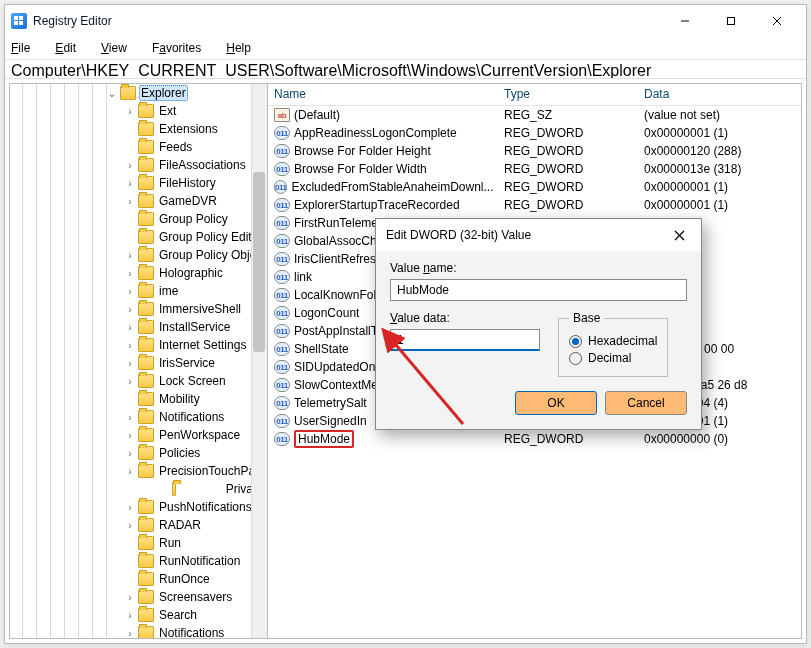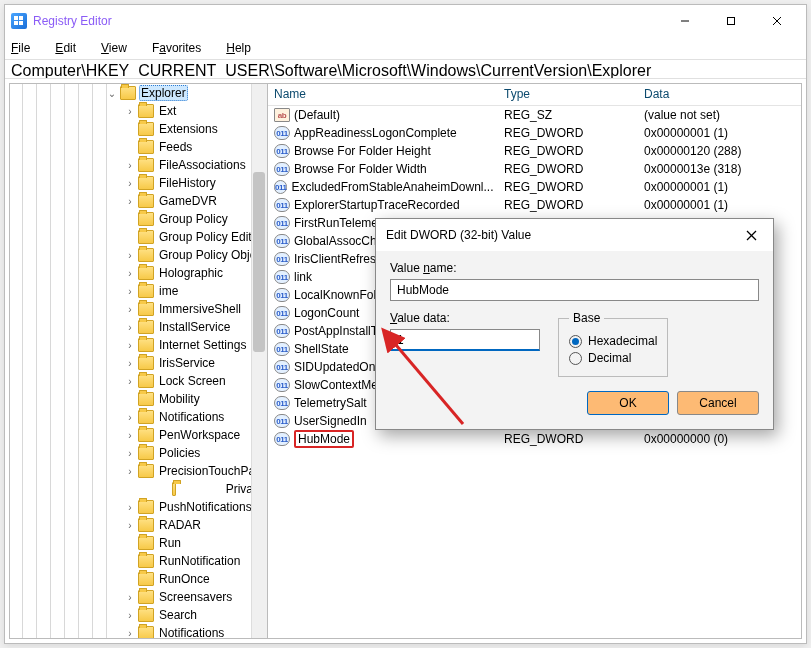--- a/index.html
+++ b/index.html
@@ -10,7 +10,7 @@
 .titlebar { height: 32px; display: flex; align-items: center; padding: 0 6px; }
 .titlebar .app-icon { width: 16px; height: 16px; margin-right: 6px; background: linear-gradient(135deg, #4aa6ff, #1a6ed8); border-radius: 2px; position: relative; }
 .titlebar .app-icon::after { content: ""; position: absolute; left: 3px; top: 3px; width: 4px; height: 4px; background: #fff; box-shadow: 5px 0 #fff, 0 5px #fff, 5px 5px #fff; }
-.titlebar .title { flex: 1; color: #8b5cf6; }
+.titlebar .title { flex: 1; color: #0f172a; }
 .win-controls { display: flex; }
 .win-controls .btn { width: 46px; height: 32px; display: flex; align-items: center; justify-content: center; color: #000; }
 .win-controls .btn svg { stroke: #000; fill: none; }

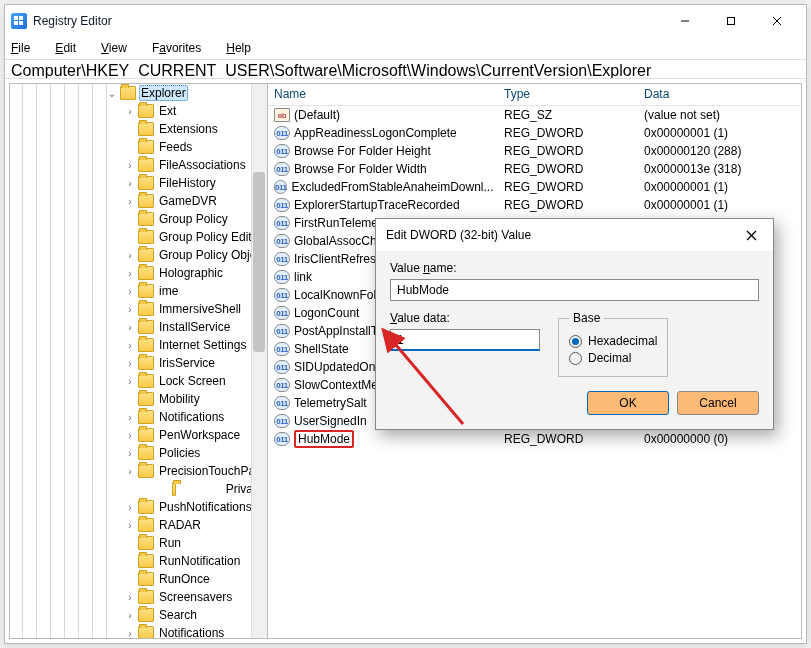--- a/index.html
+++ b/index.html
@@ -54,7 +54,7 @@
 .val-icon.dw { background: #e3f0ff; color: #2a5cc9; border-radius: 7px; }
 
 
-.dialog { position: absolute; left: 375px; top: 218px; width: 399px; background: #f3f3f3; border: 1px solid #888; box-shadow: 4px 6px 16px rgba(0,0,0,0.35); z-index: 10; }
+.dialog { position: absolute; left: 375px; top: 218px; width: 327px; background: #f3f3f3; border: 1px solid #888; box-shadow: 4px 6px 16px rgba(0,0,0,0.35); z-index: 10; }
 .dialog-title { height: 32px; display: flex; align-items: center; justify-content: space-between; padding: 0 10px; background: #fff; }
 .dialog-title .x { width: 24px; height: 24px; display: flex; align-items: center; justify-content: center; }
 .dialog-body { padding: 10px 14px 14px; }

